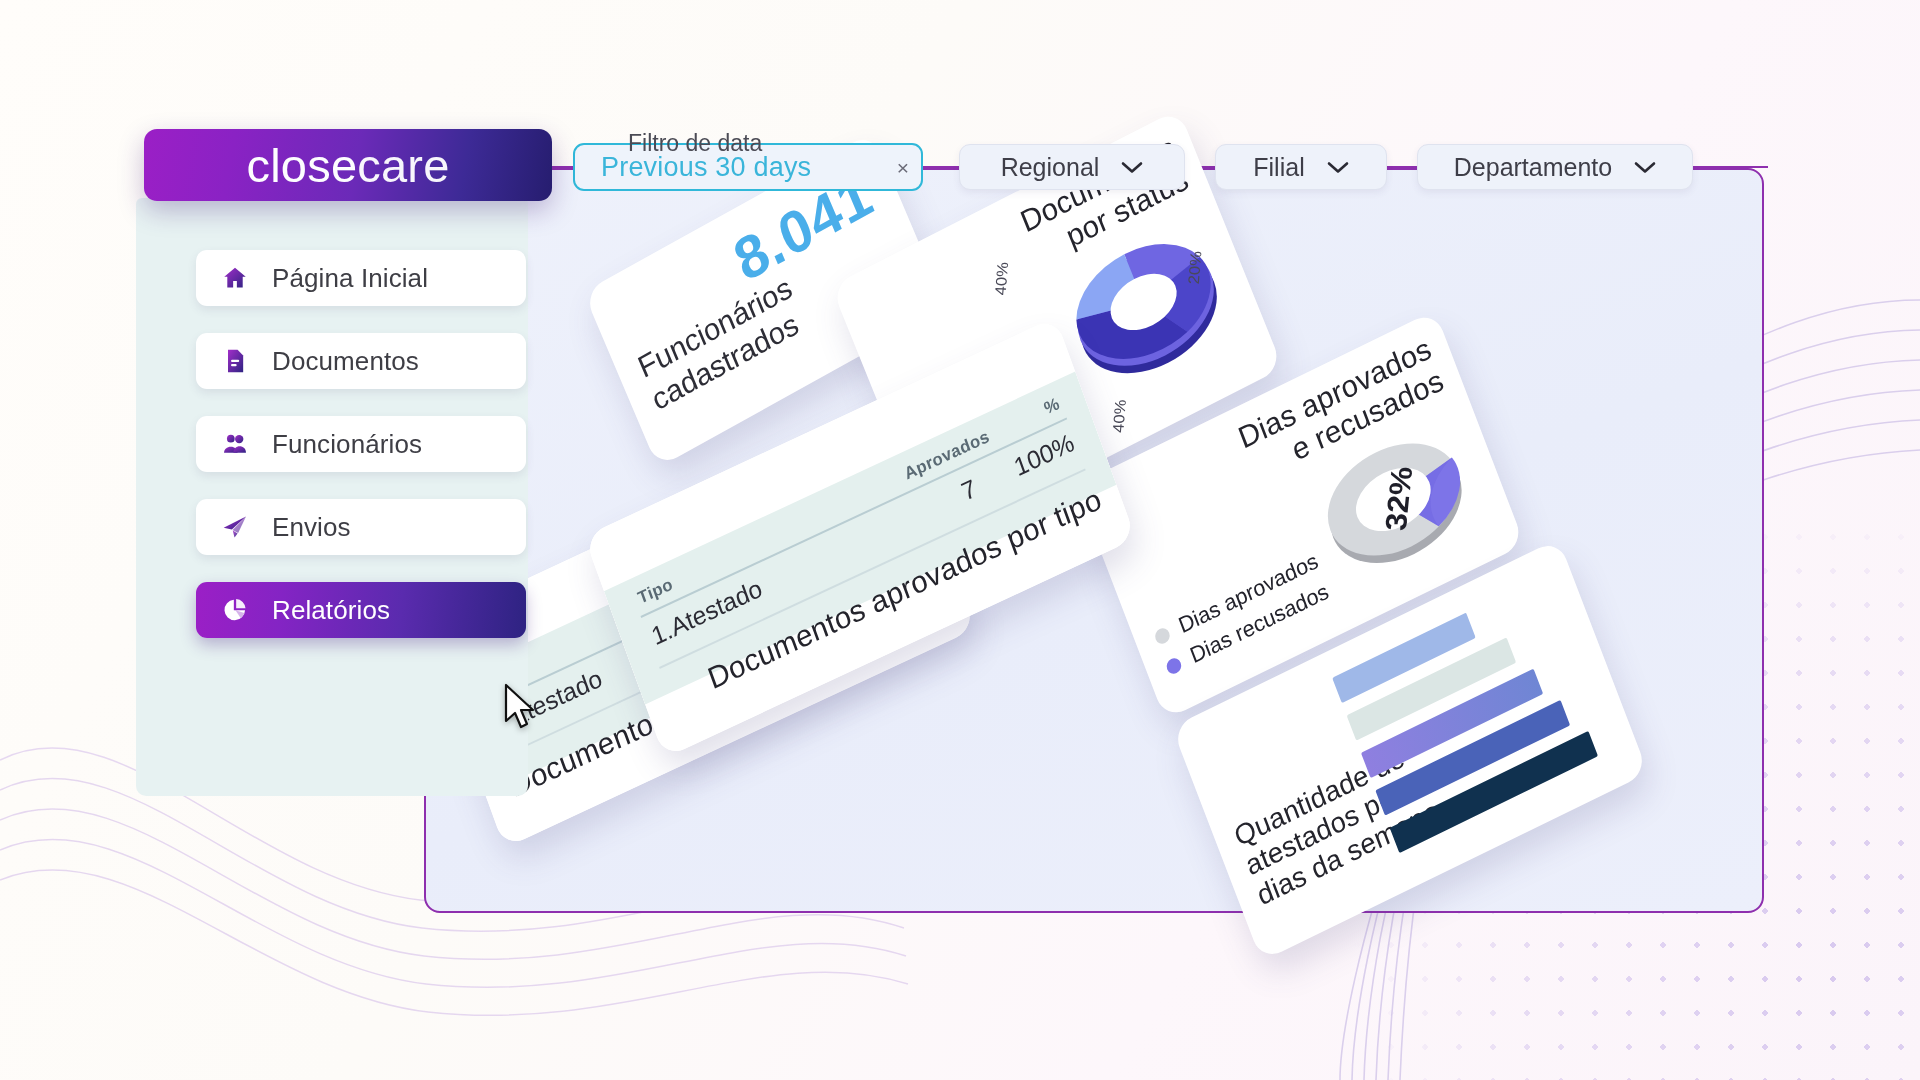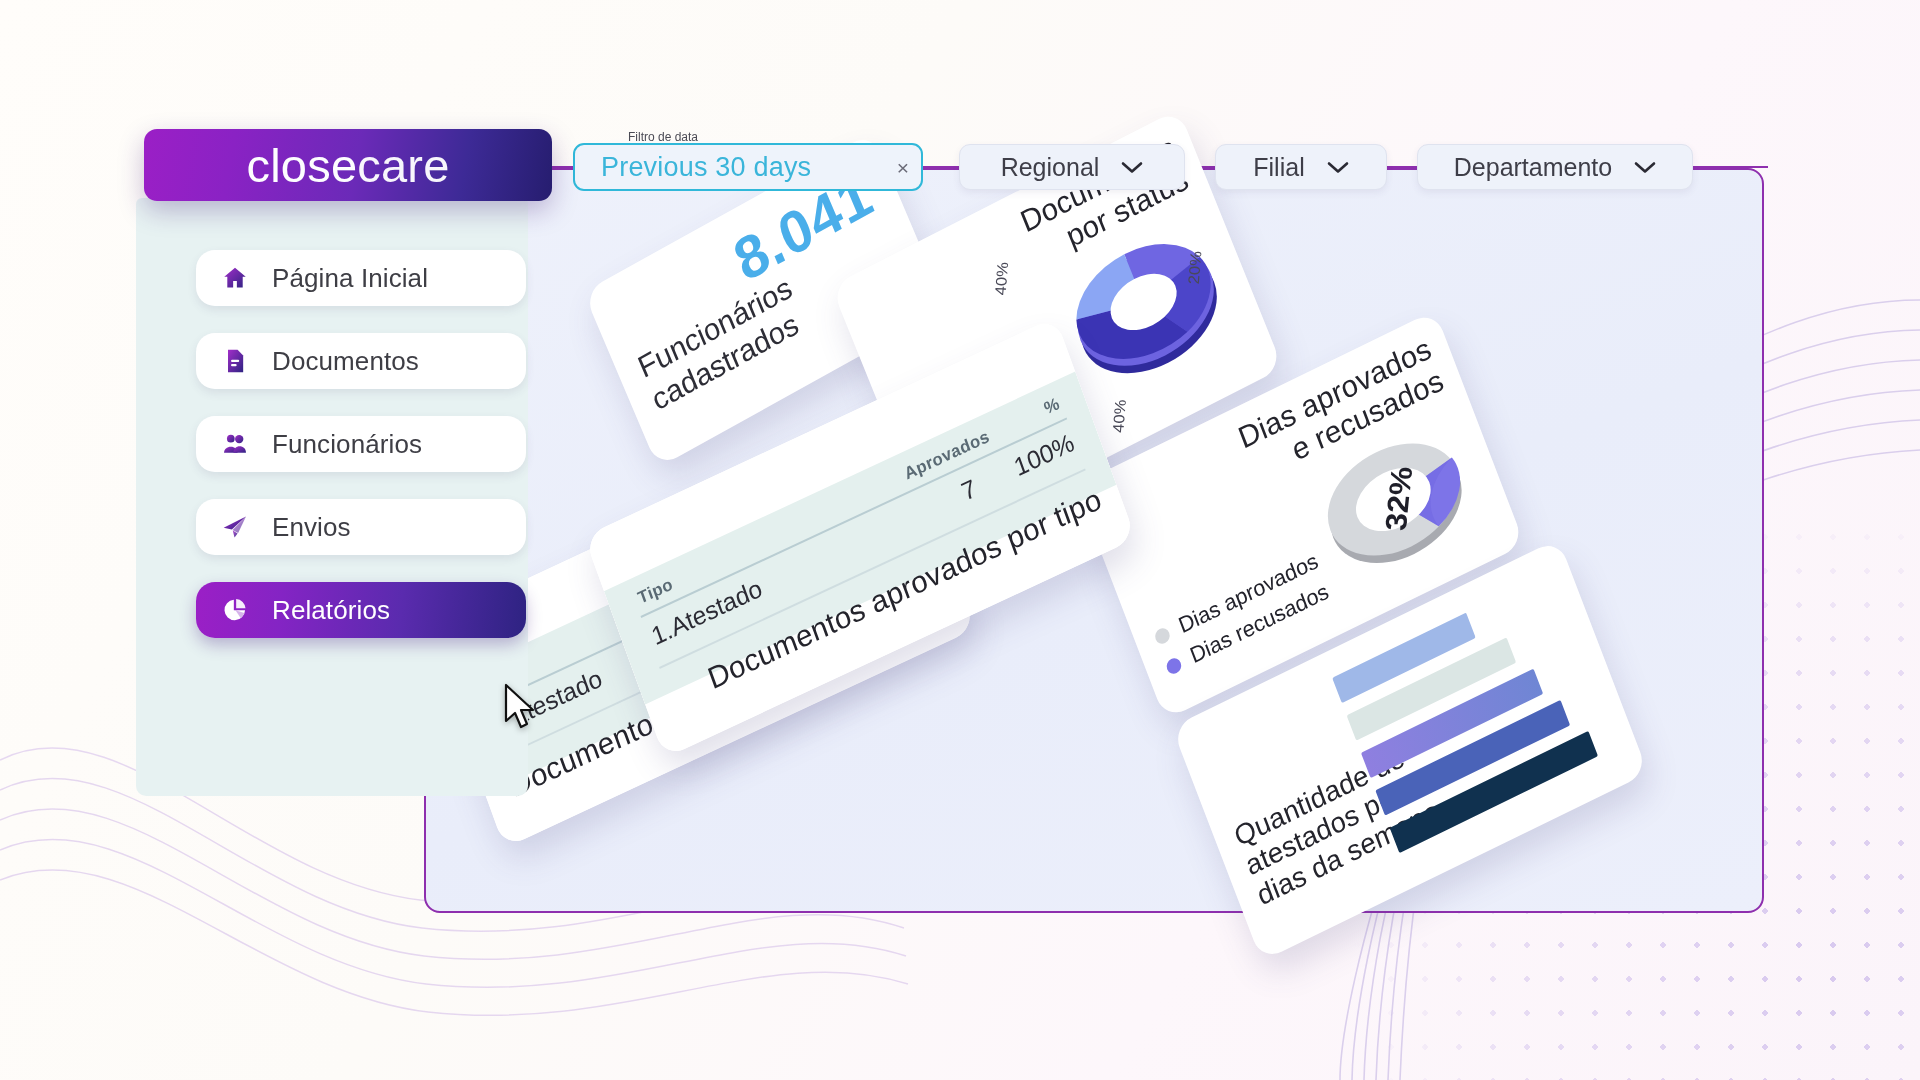--- a/index.html
+++ b/index.html
@@ -98,7 +98,7 @@
   .date-filter-legend {
     position: absolute; left: 620px; top: 130px;
     background: transparent;
-    font-size: 12px; color: #4b4b55;
+    font-size: 23px; color: #4b4b55;
     padding: 0 8px;
     z-index: 8;
   }

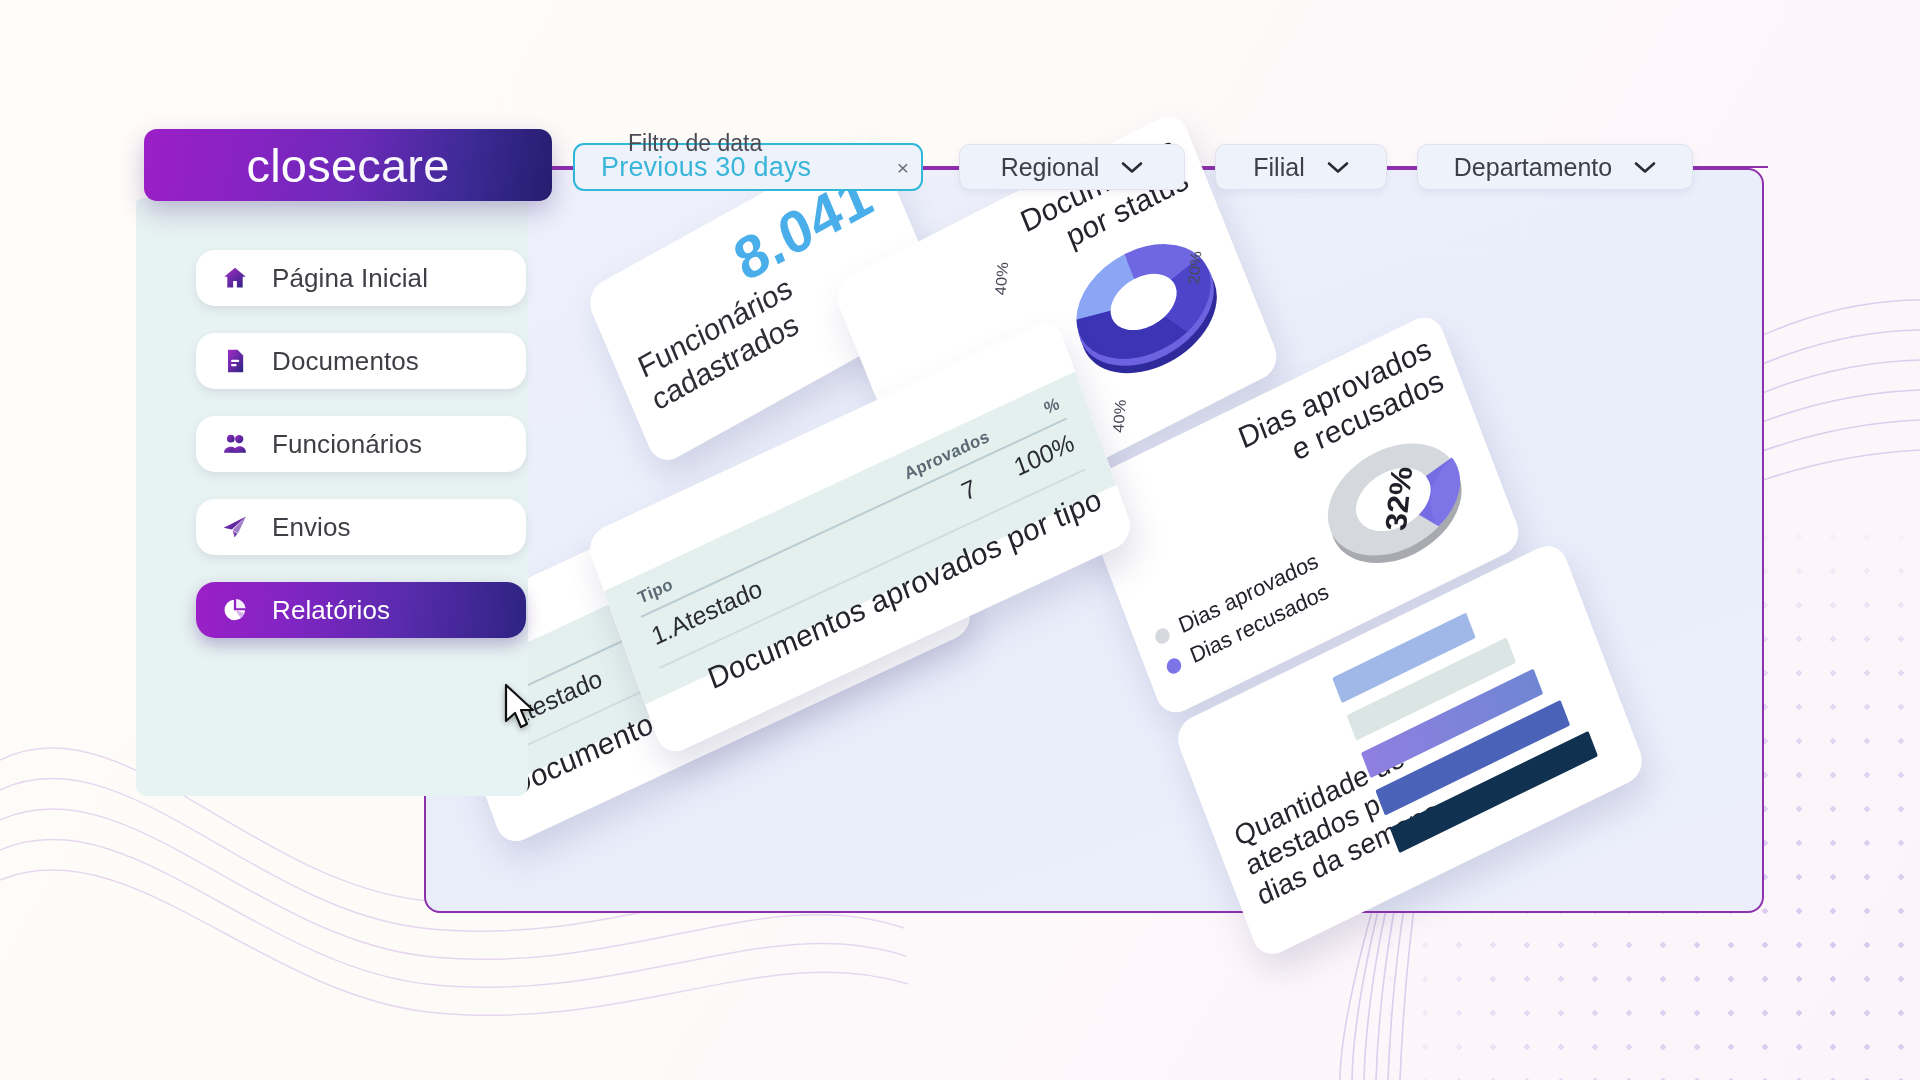--- a/index.html
+++ b/index.html
@@ -67,7 +67,7 @@
     display: flex; align-items: center; gap: 22px;
     height: 56px; padding: 0 24px;
     background: #ffffff;
-    border-radius: 19px;
+    border-radius: 11px;
     margin-bottom: 27px;
     box-shadow: 0 4px 10px rgba(70,60,110,.10);
   }

